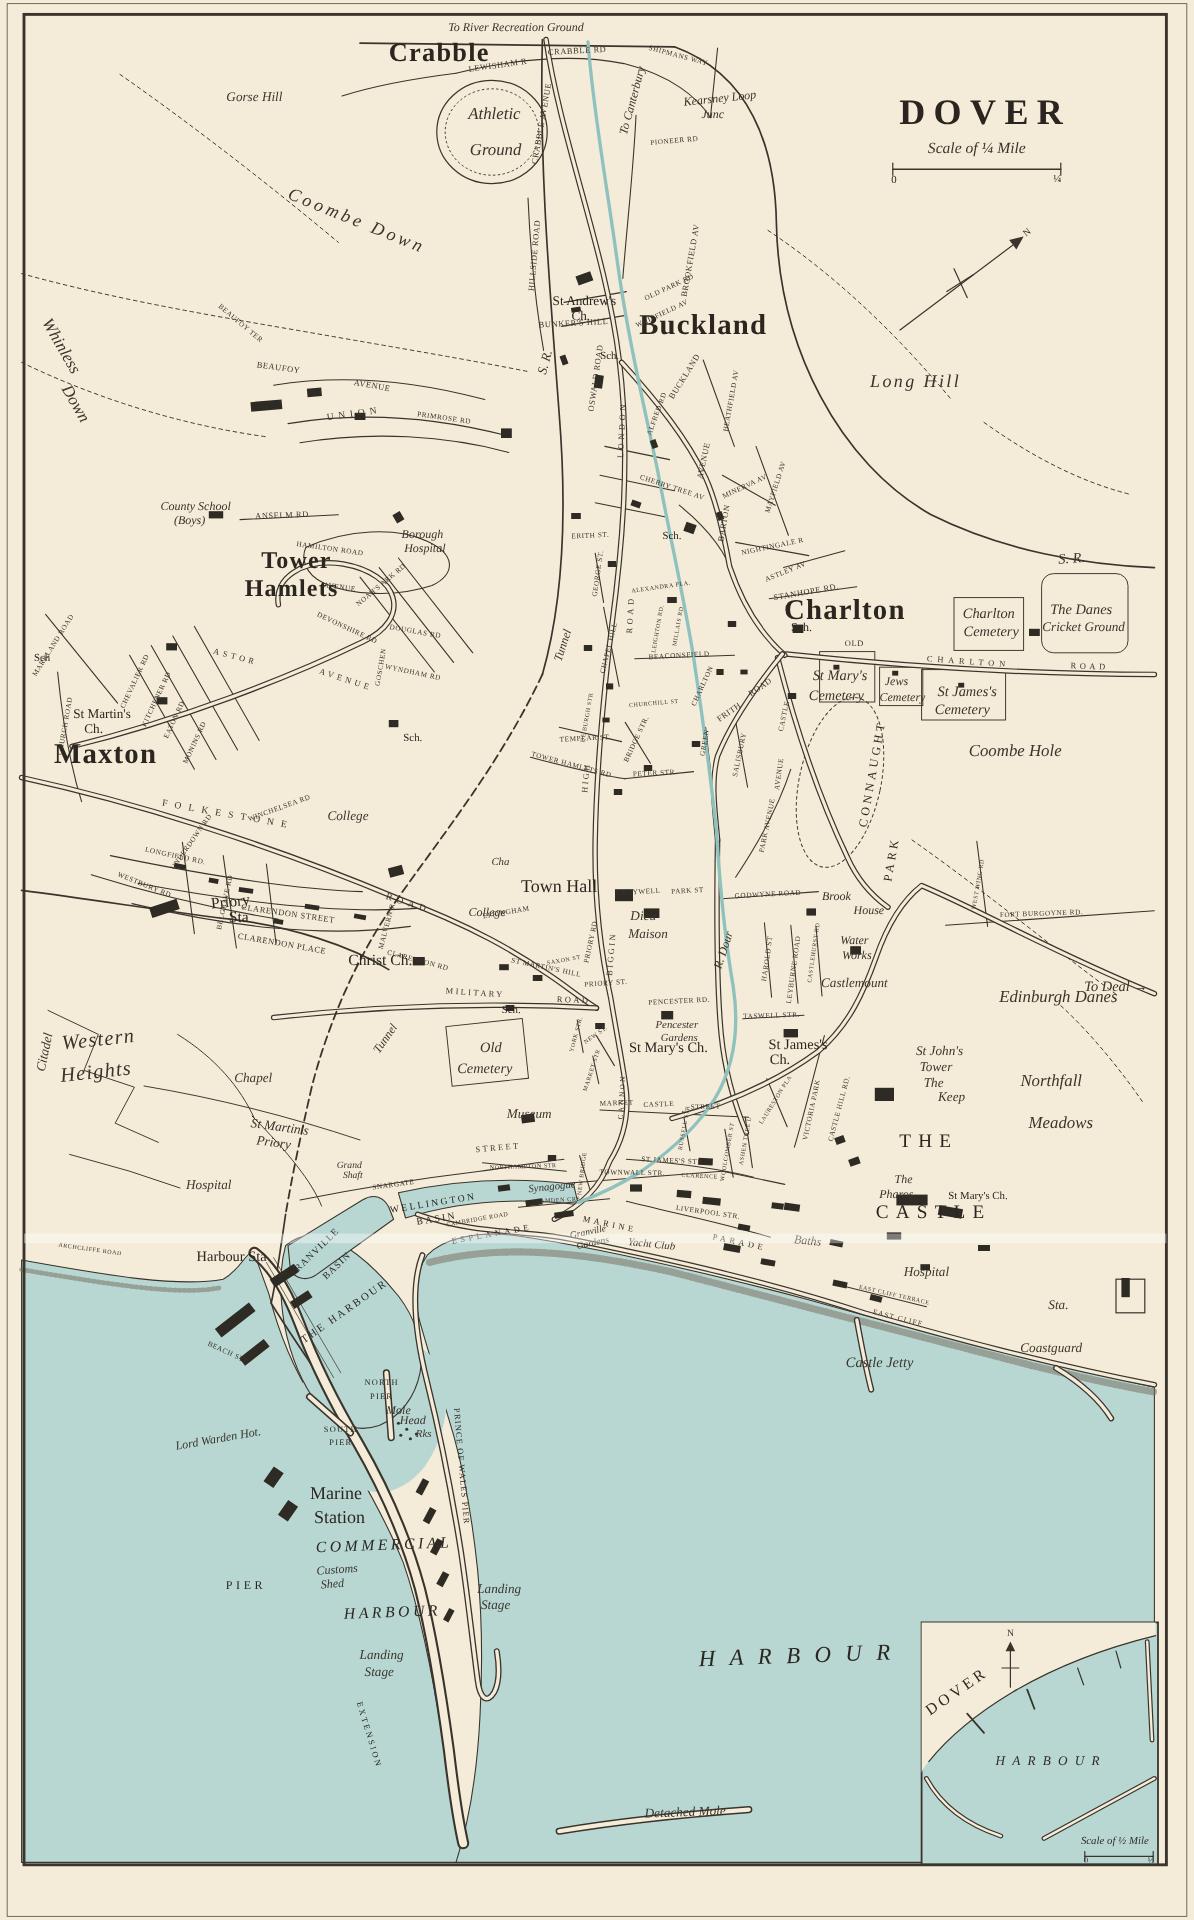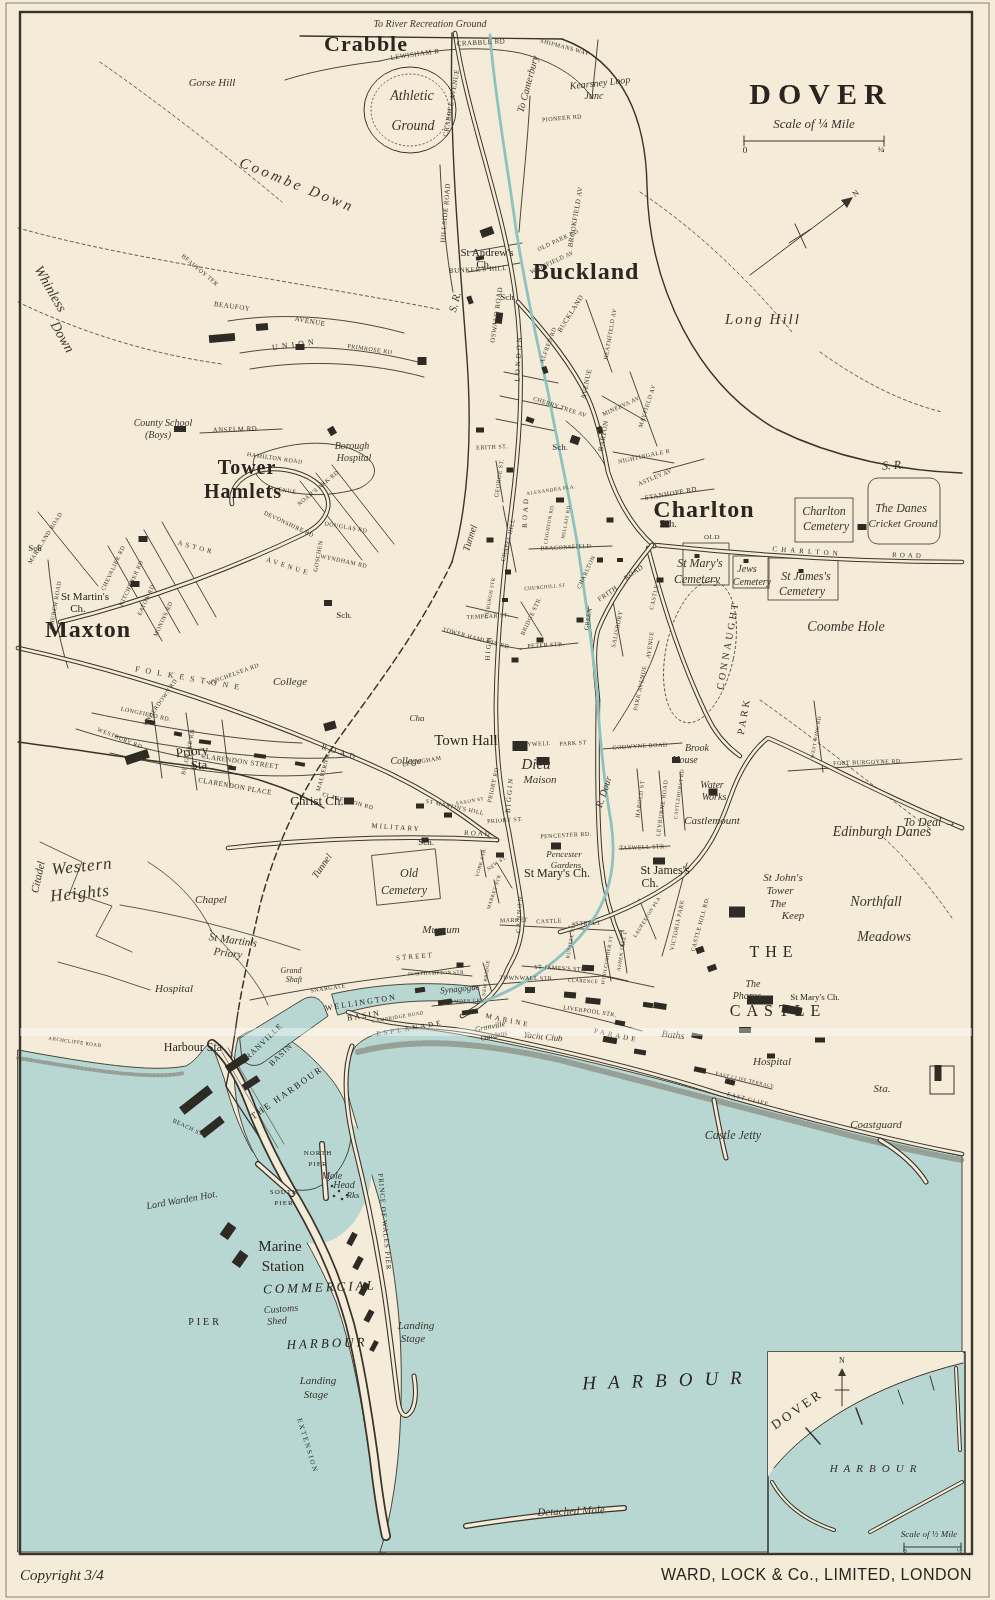--- a/index.html
+++ b/index.html
@@ -351,7 +351,7 @@
       <div class="lbl a" style="left: 697px; top: 748px; font-size: 10px; transform: translate(-50%, -50%) rotate(0deg);">Brook</div>
       <div class="lbl a" style="left: 685px; top: 760px; font-size: 10px; transform: translate(-50%, -50%) rotate(0deg);">House</div>
       <div class="lbl a" style="left: 540px; top: 751px; font-size: 11px; transform: translate(-50%, -50%) rotate(0deg); margin-top: 28px;">Maison</div>
-      <div class="lbl a" style="left: 536px; top: 764px; font-size: 15px; transform: translate(-50%, -50%) rotate(0deg);">Dieu</div>
+      <div class="lbl a" style="left: 536px; top: 764px; font-size: 11px; transform: translate(-50%, -50%) rotate(0deg);">Dieu</div>
       <div class="lbl a" style="left: 290px; top: 681px; font-size: 11px; transform: translate(-50%, -50%) rotate(0deg);">College</div>
       <div class="lbl a" style="left: 406px; top: 761px; font-size: 10px; transform: translate(-50%, -50%) rotate(0deg);">College</div>
       <div class="lbl a" style="left: 417px; top: 718px; font-size: 9px; transform: translate(-50%, -50%) rotate(0deg);">Cha</div>

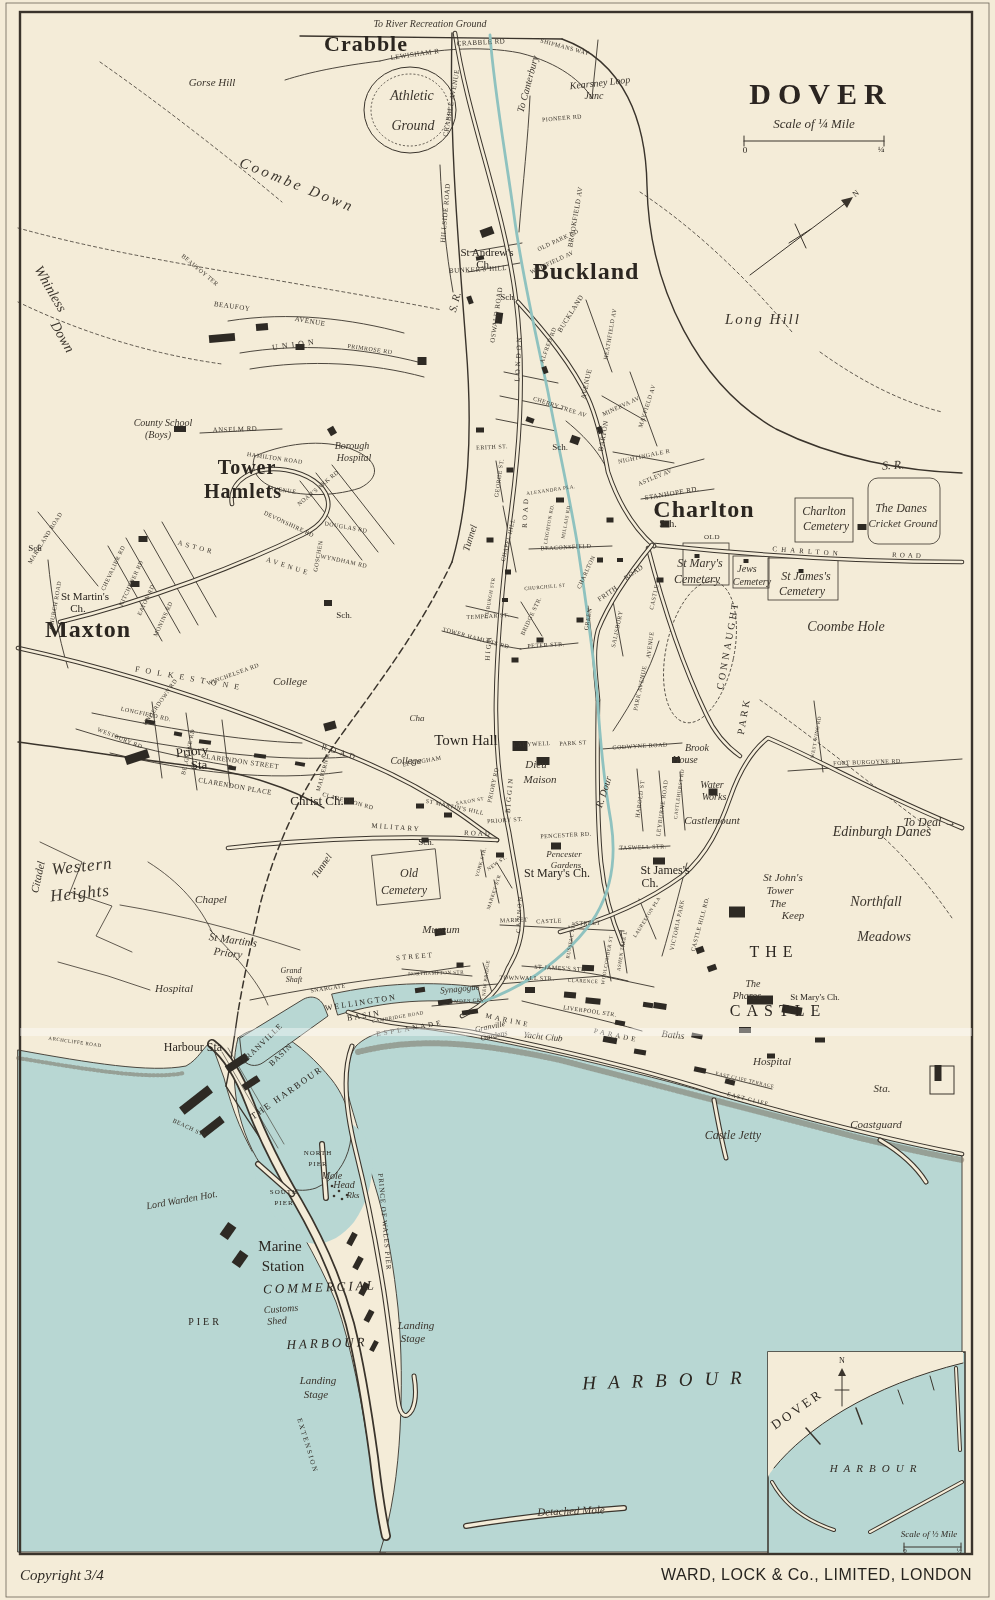--- a/index.html
+++ b/index.html
@@ -349,7 +349,7 @@
       <div class="lbl a" style="left: 712px; top: 785px; font-size: 10px; transform: translate(-50%, -50%) rotate(0deg);">Water</div>
       <div class="lbl a" style="left: 714px; top: 797px; font-size: 10px; transform: translate(-50%, -50%) rotate(0deg);">Works</div>
       <div class="lbl a" style="left: 697px; top: 748px; font-size: 10px; transform: translate(-50%, -50%) rotate(0deg);">Brook</div>
-      <div class="lbl a" style="left: 685px; top: 760px; font-size: 10px; transform: translate(-50%, -50%) rotate(0deg);">House</div>
+      <div class="lbl a" style="left: 724px; top: 760px; font-size: 10px; transform: translate(-50%, -50%) rotate(0deg);">House</div>
       <div class="lbl a" style="left: 540px; top: 751px; font-size: 11px; transform: translate(-50%, -50%) rotate(0deg); margin-top: 28px;">Maison</div>
       <div class="lbl a" style="left: 536px; top: 764px; font-size: 11px; transform: translate(-50%, -50%) rotate(0deg);">Dieu</div>
       <div class="lbl a" style="left: 290px; top: 681px; font-size: 11px; transform: translate(-50%, -50%) rotate(0deg);">College</div>

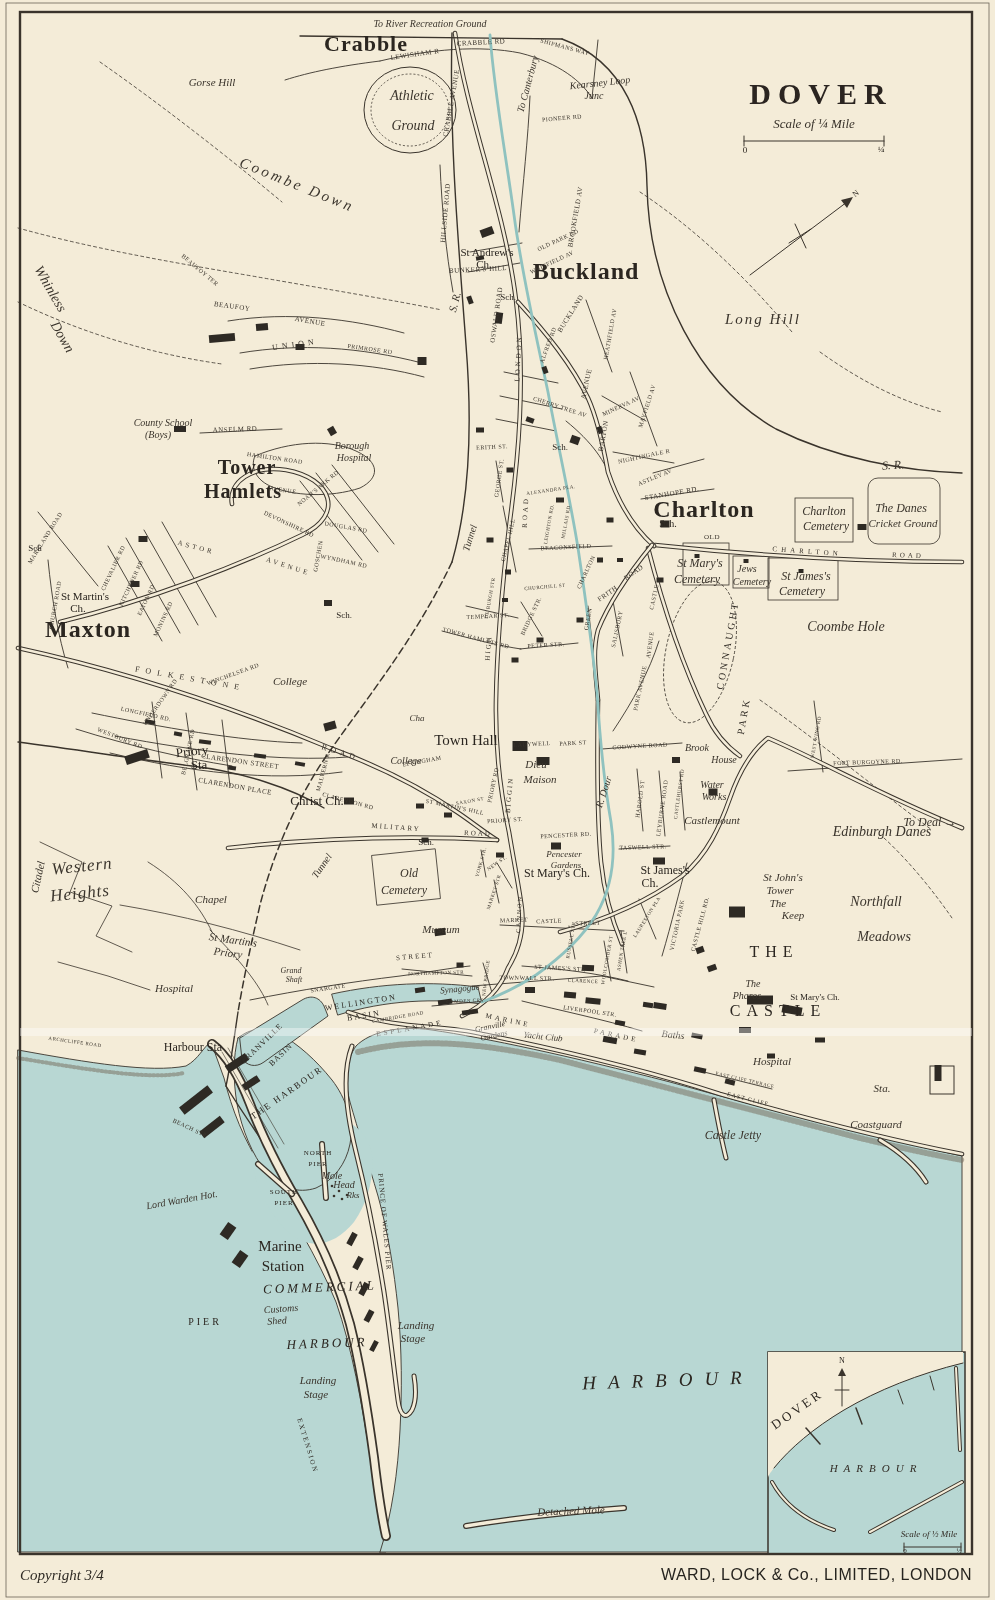--- a/index.html
+++ b/index.html
@@ -589,10 +589,6 @@
 
   <div class="fold"></div>
 
-  <div class="caption-row">
-    <span class="copyright">Copyright 3/4</span>
-    <span class="publisher">WARD, LOCK &amp; Co., LIMITED, LONDON</span>
-  </div>
 </div>
 
 </body></html>

